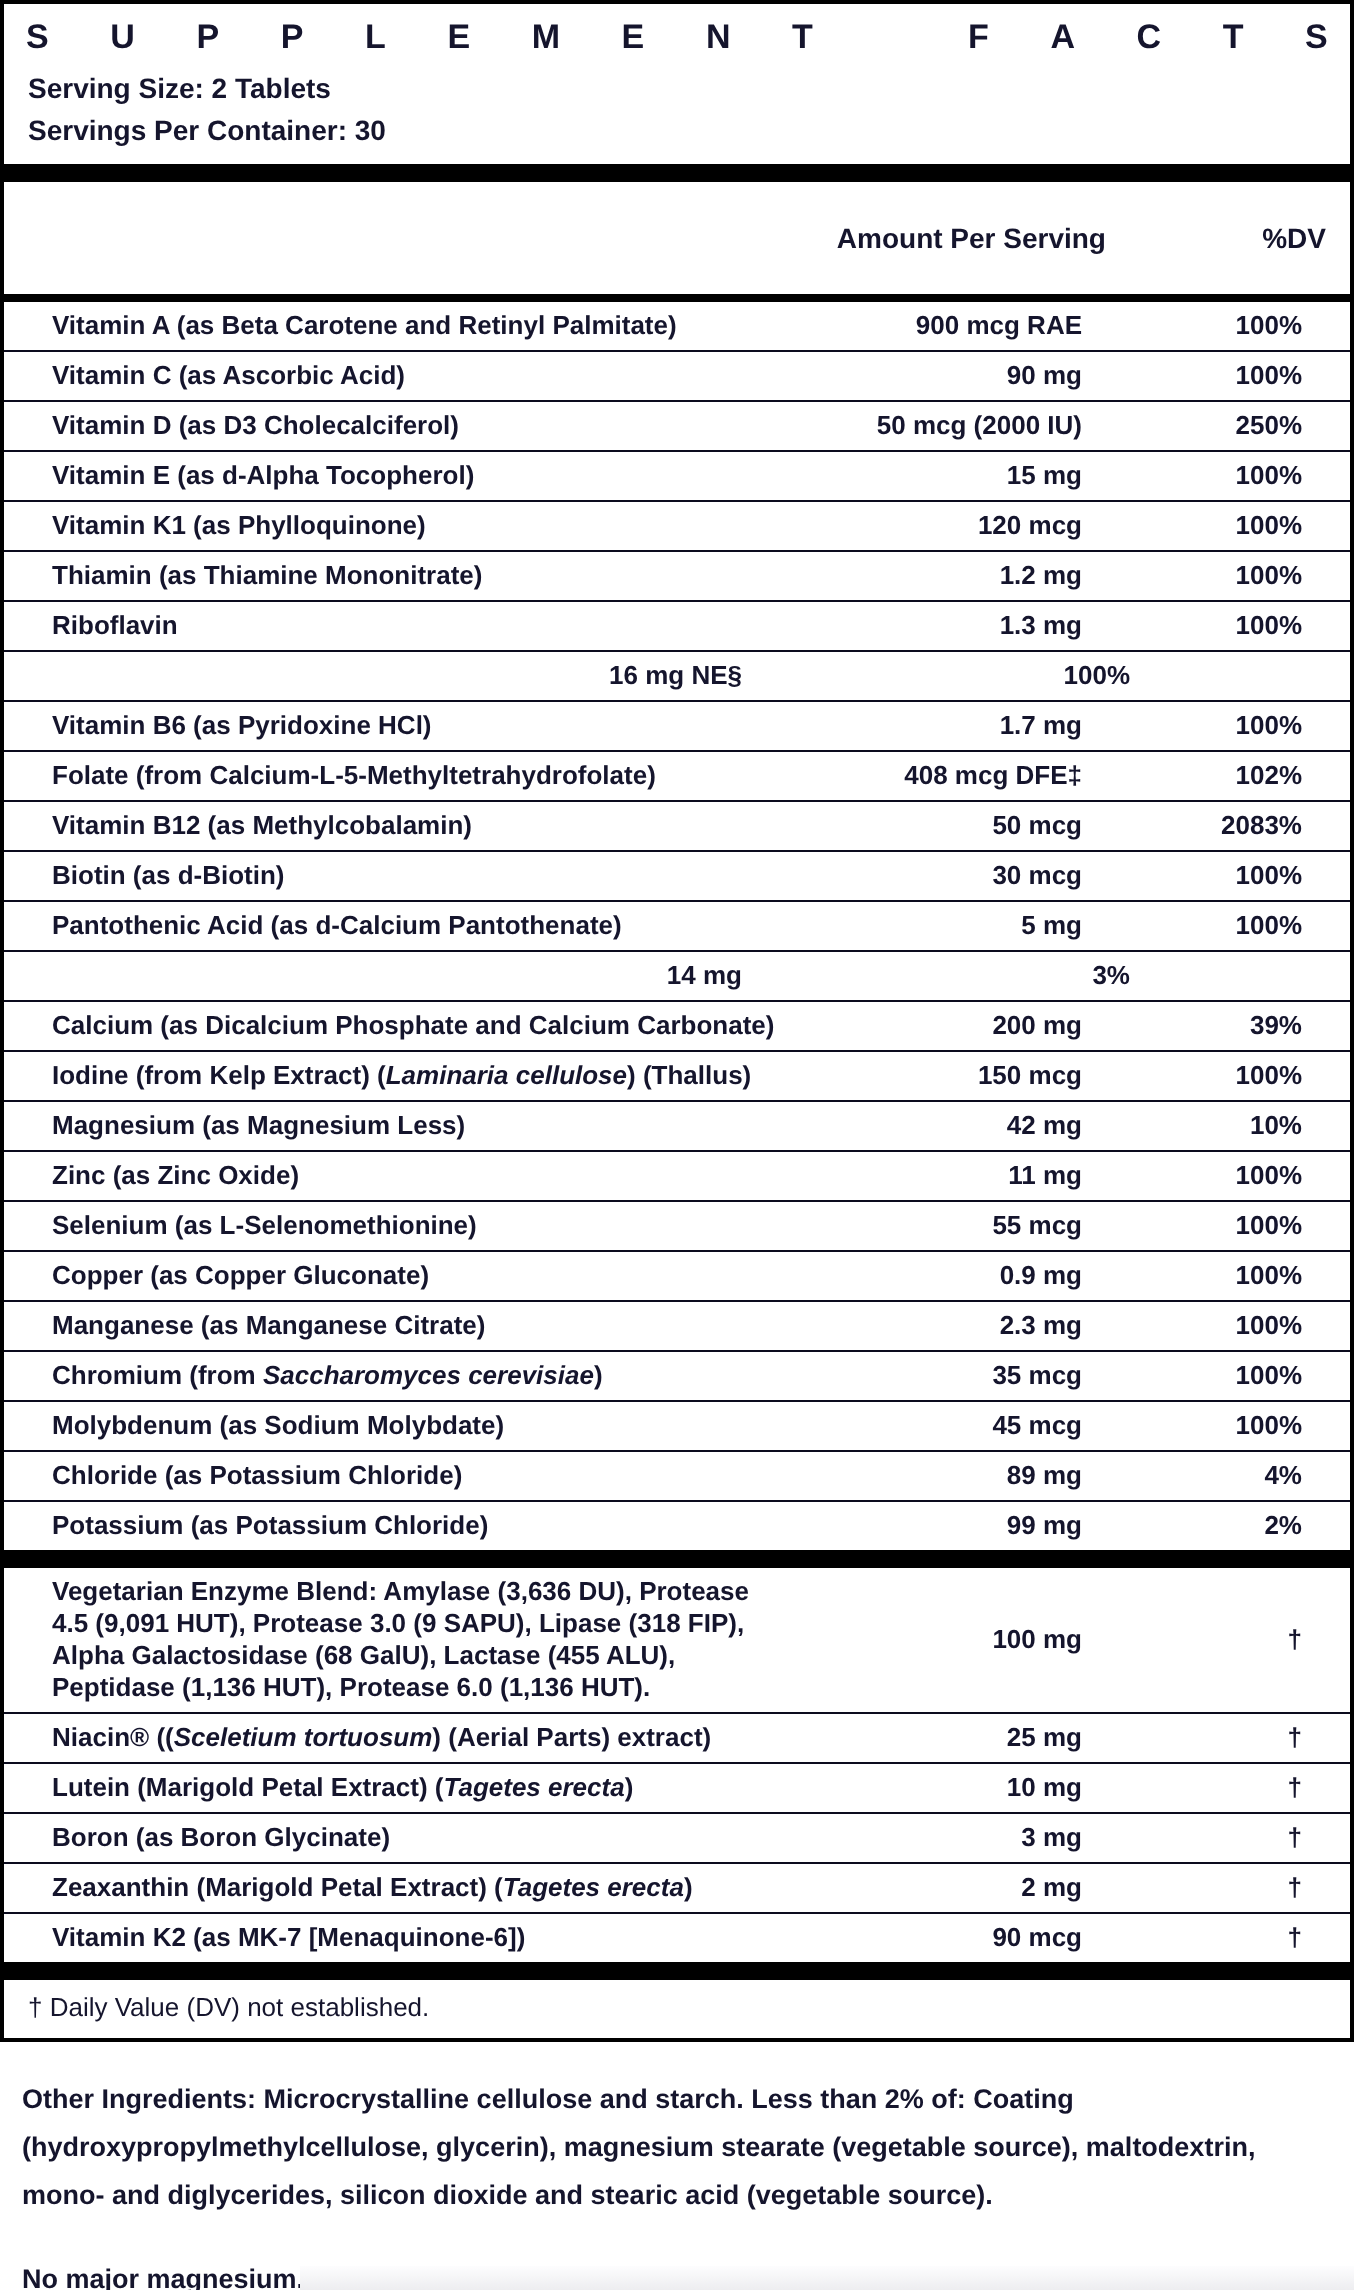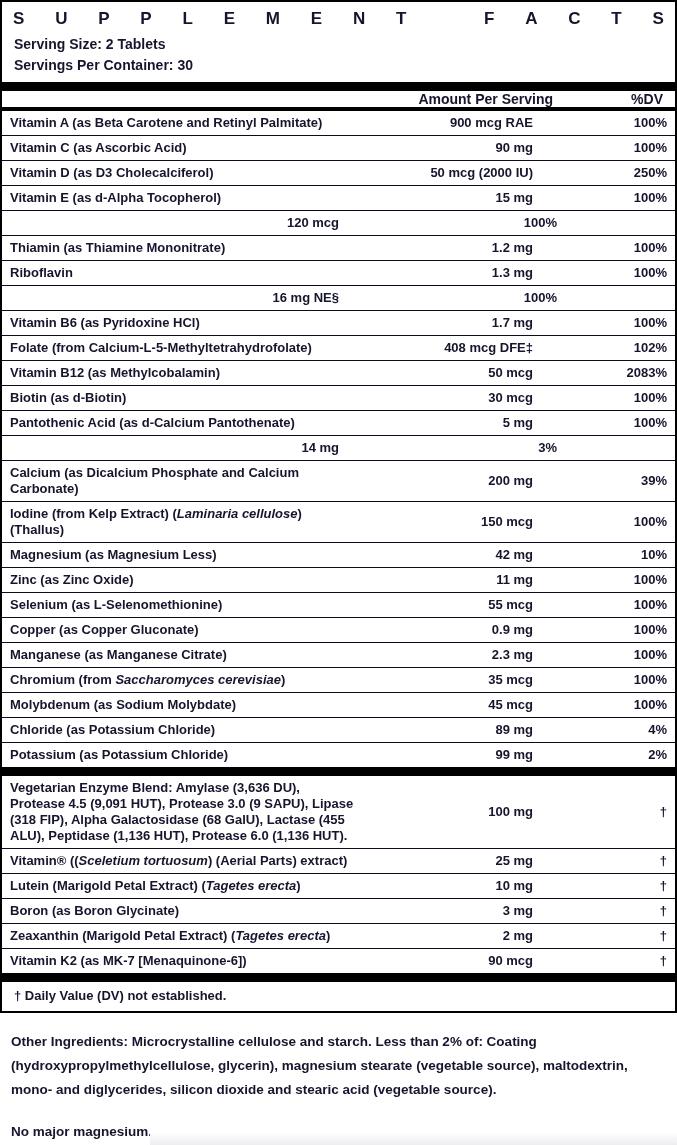--- a/index.html
+++ b/index.html
@@ -14,7 +14,7 @@
   .serving-block{padding:2px 0 6px 0;}
   .thick-bar{height:9px;background:#000;}
   .hdr-row{display:grid;grid-template-columns:1fr 170px 86px;align-items:center;
-           padding:0 12px;border-bottom:4px solid #000;}
+           padding:20px 12px;border-bottom:4px solid #000;}
   .hdr-row .amount,.hdr-row .dv{font-size:14px;font-weight:700;}
   .row{display:grid;grid-template-columns:1fr 170px 86px;align-items:center;
        padding:4px 8px;border-top:1.5px solid #0c0c1e;gap:24px;}

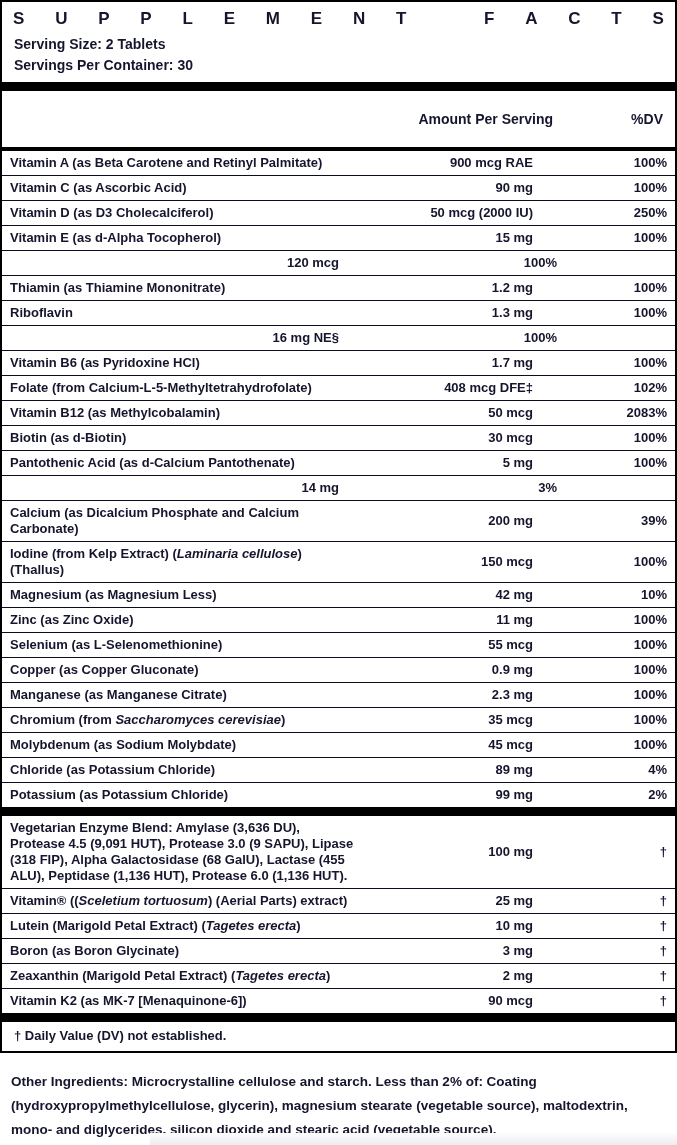--- a/index.html
+++ b/index.html
@@ -17,7 +17,7 @@
            padding:20px 12px;border-bottom:4px solid #000;}
   .hdr-row .amount,.hdr-row .dv{font-size:14px;font-weight:700;}
   .row{display:grid;grid-template-columns:1fr 170px 86px;align-items:center;
-       padding:4px 8px;border-top:1.5px solid #0c0c1e;gap:24px;}
+       padding:4px 24px;border-top:1.5px solid #0c0c1e;}
   .rows-group .row:first-child{border-top:none;}
   .cell{font-size:13px;font-weight:700;line-height:16px;}
   .cell.name{padding-right:6px;}

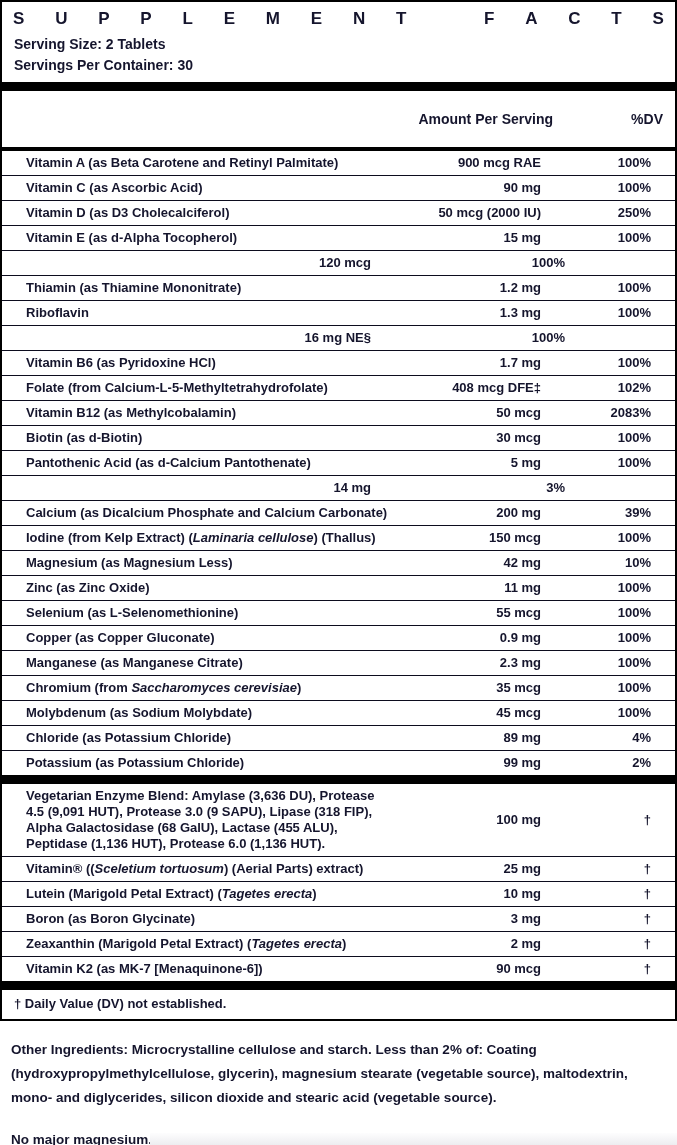--- a/index.html
+++ b/index.html
@@ -85,6 +85,7 @@
           <div class="cell dv">100%</div>
         </div>
         <div class="row">
+          <div class="cell name">Vitamin K1 (as Phylloquinone)</div>
           <div class="cell amount">120 mcg</div>
           <div class="cell dv">100%</div>
         </div>

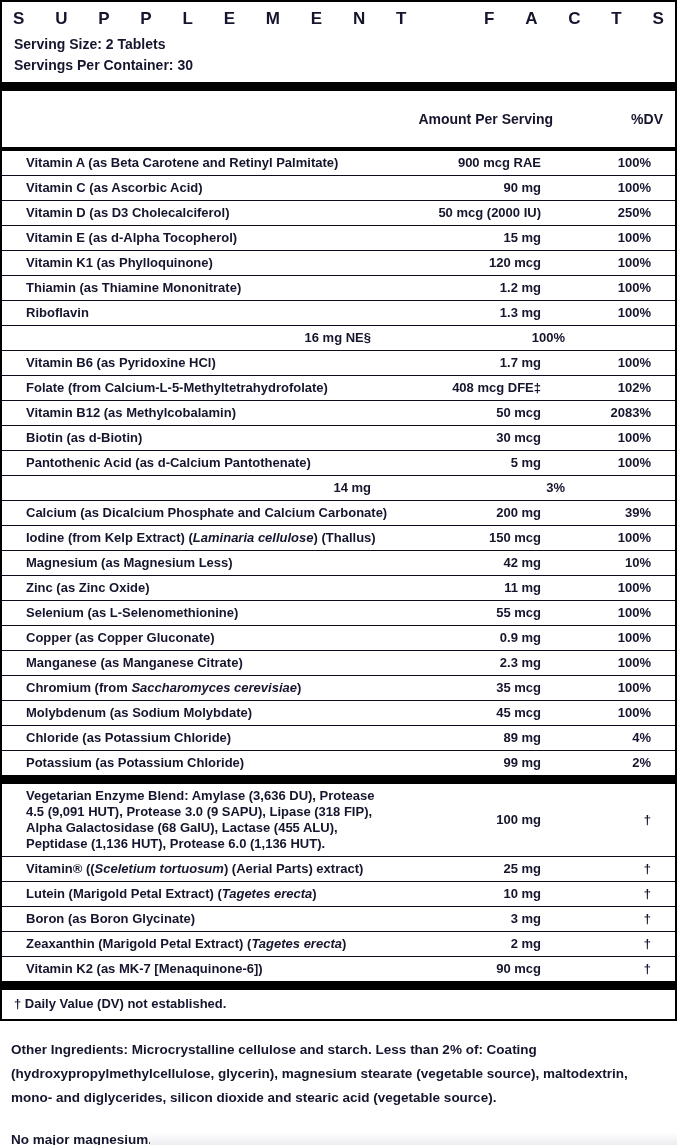--- a/index.html
+++ b/index.html
@@ -196,7 +196,7 @@
           <div class="cell dv">†</div>
         </div>
         <div class="row">
-          <div class="cell name"><span>Vitamin® ((</span><span class="it">Sceletium tortuosum</span><span>) (Aerial Parts) extract)</span></div>
+          <div class="cell name"><span>Niacin® ((</span><span class="it">Sceletium tortuosum</span><span>) (Aerial Parts) extract)</span></div>
           <div class="cell amount">25 mg</div>
           <div class="cell dv">†</div>
         </div>

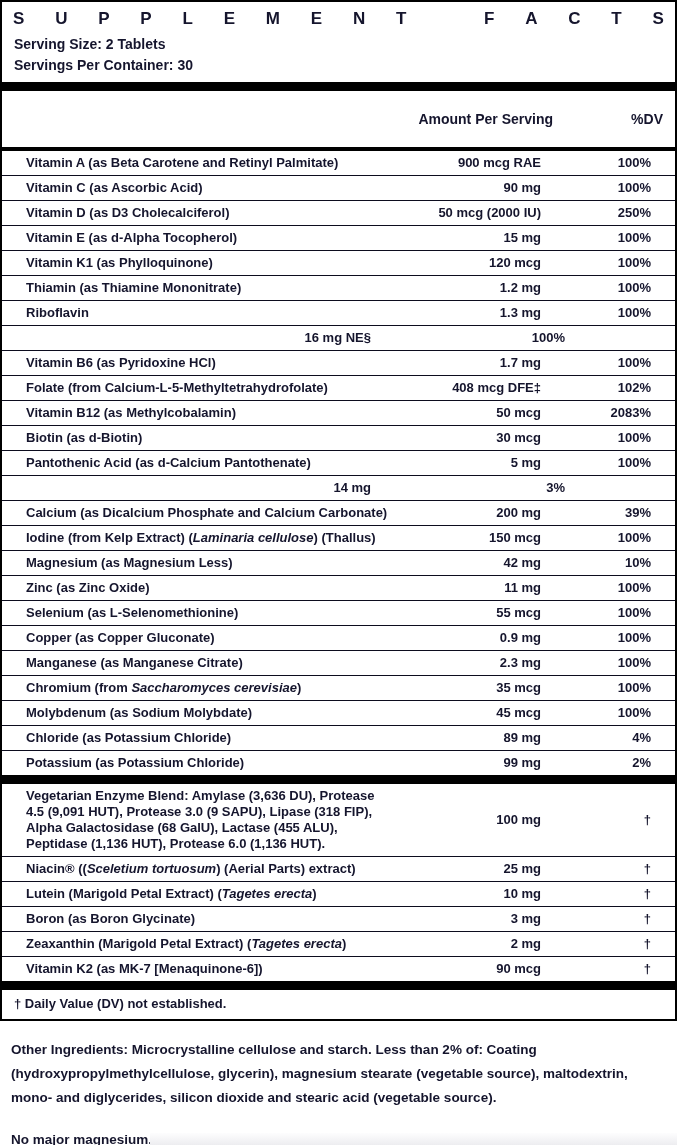--- a/index.html
+++ b/index.html
@@ -24,7 +24,7 @@
   .cell.amount{text-align:right;padding-right:24px;white-space:nowrap;}
   .cell.dv{text-align:right;}
   .cell .it{font-style:italic;}
-  .footnote-row{padding:6px 28px 7px 12px;font-size:13px;font-weight:700;line-height:16px;}
+  .footnote-row{padding:6px 28px 7px 12px;font-size:13px;font-weight:400;line-height:16px;}
   .para{font-size:13.5px;font-weight:700;line-height:24px;margin:17px 16px 16px 11px;}
   .allergens{font-size:13.5px;font-weight:700;line-height:18px;margin:21px 16px 0 11px;}
   .bottom-strip{position:absolute;left:150px;right:0;bottom:0;height:12px;

